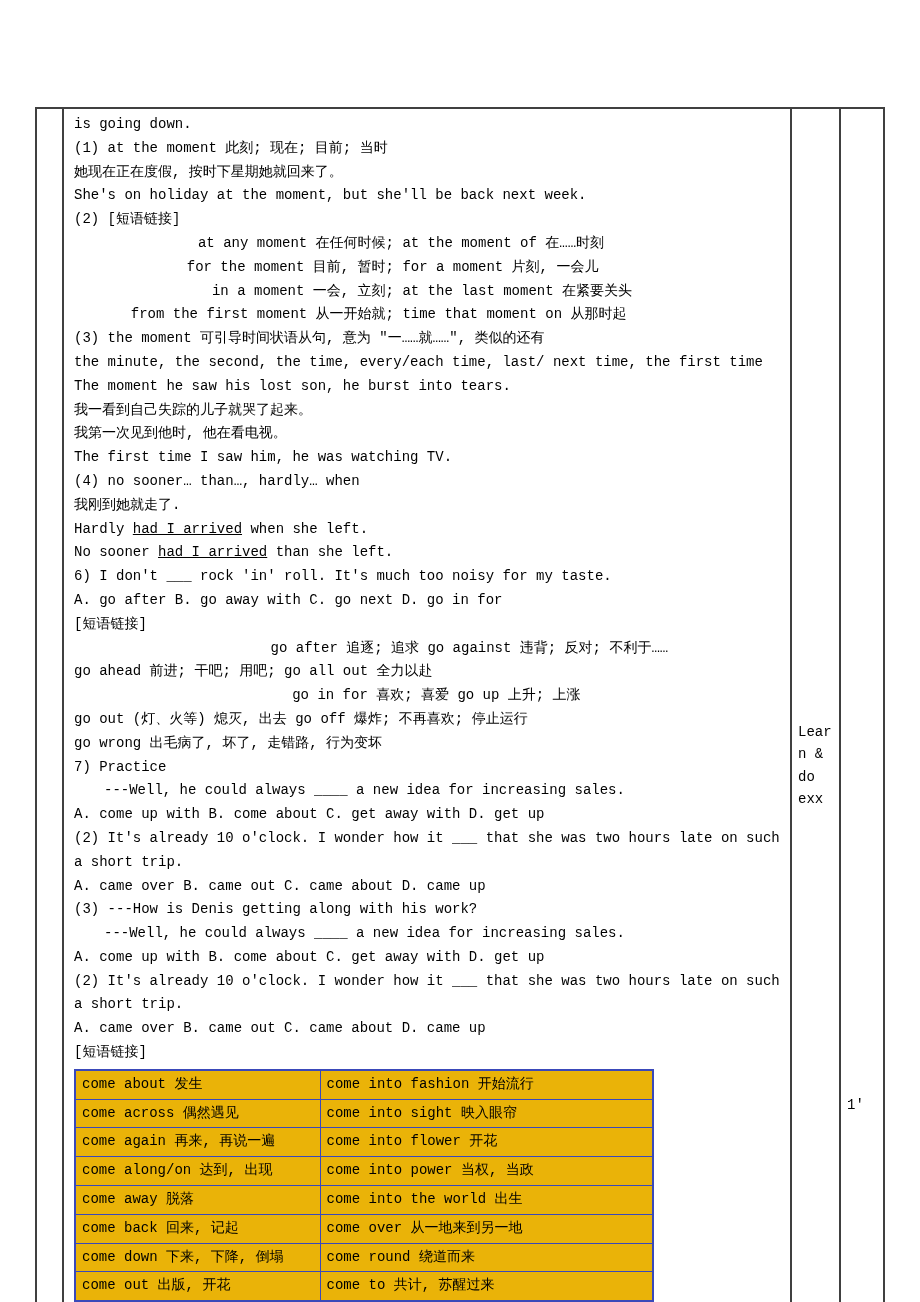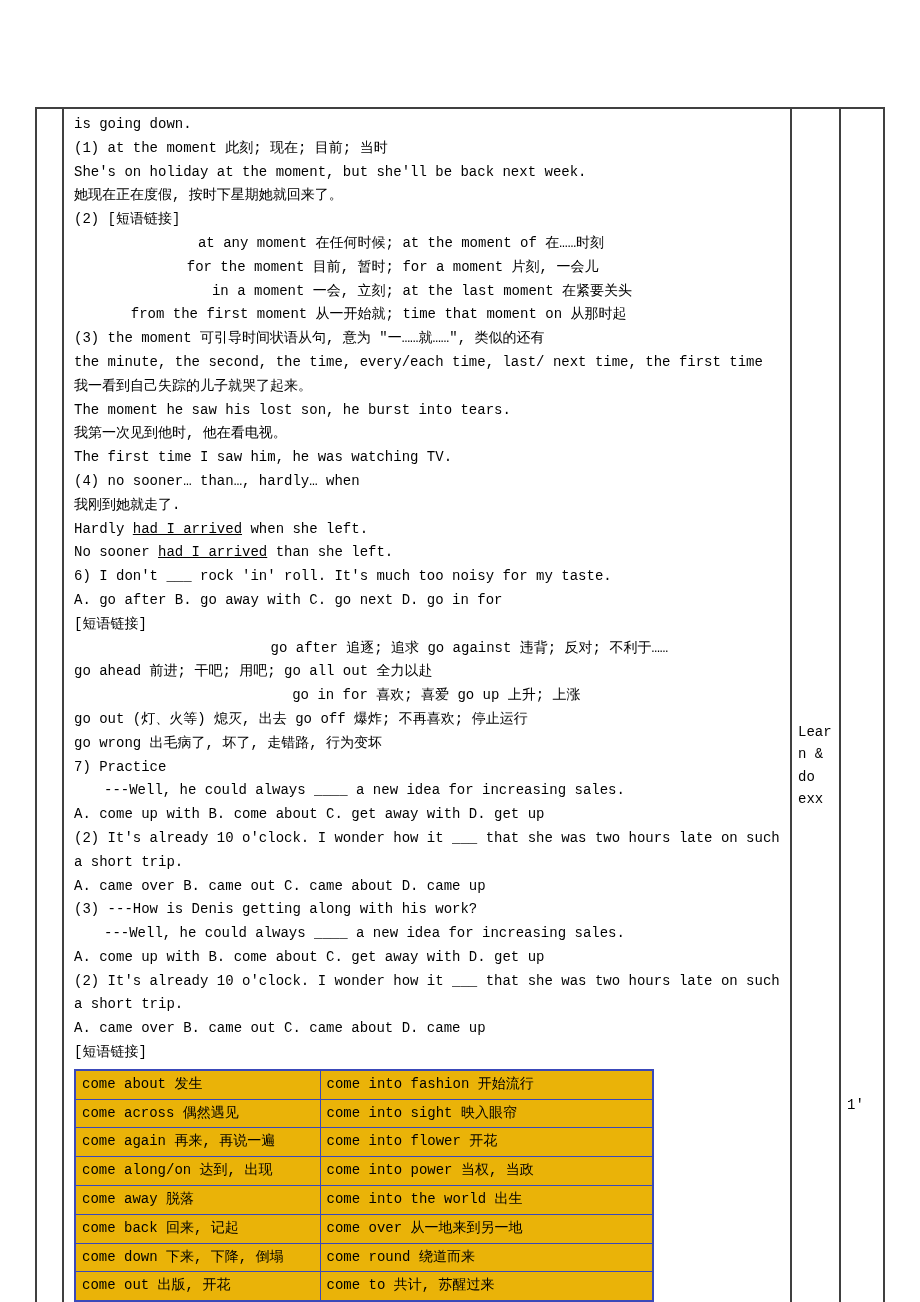--- a/index.html
+++ b/index.html
@@ -77,8 +77,8 @@
   <div class="col-main">
     <p class="line">is going down.</p>
     <p class="line">(1) at the moment  此刻; 现在; 目前; 当时</p>
+    <p class="line">她现在正在度假, 按时下星期她就回来了。</p>
     <p class="line">She's on holiday at the moment, but she'll be back next week.</p>
-    <p class="line">她现在正在度假, 按时下星期她就回来了。</p>
     <p class="line">(2) [短语链接]</p>
 
     <p class="line spaced">

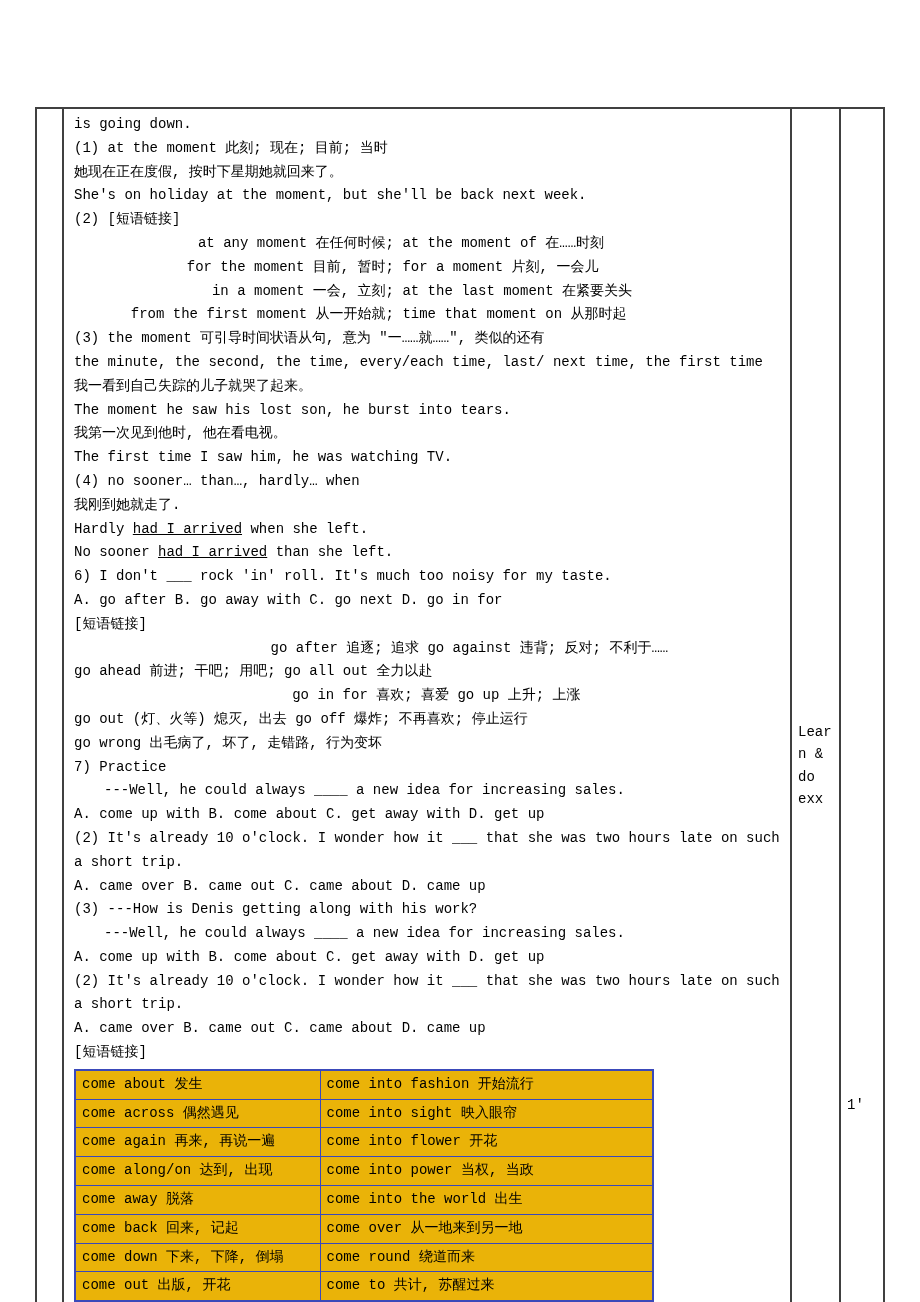--- a/index.html
+++ b/index.html
@@ -100,8 +100,8 @@
 
     <p class="line">(3) the moment 可引导时间状语从句, 意为 "一……就……", 类似的还有</p>
     <p class="line"> the minute, the second, the time, every/each time, last/ next time, the first time</p>
+    <p class="line">The moment he saw his lost son, he burst into tears.</p>
     <p class="line">我一看到自己失踪的儿子就哭了起来。</p>
-    <p class="line">The moment he saw his lost son, he burst into tears.</p>
     <p class="line">我第一次见到他时,  他在看电视。</p>
     <p class="line">The first time I saw him, he was watching TV.</p>
     <p class="line">(4) no sooner… than…, hardly… when</p>

